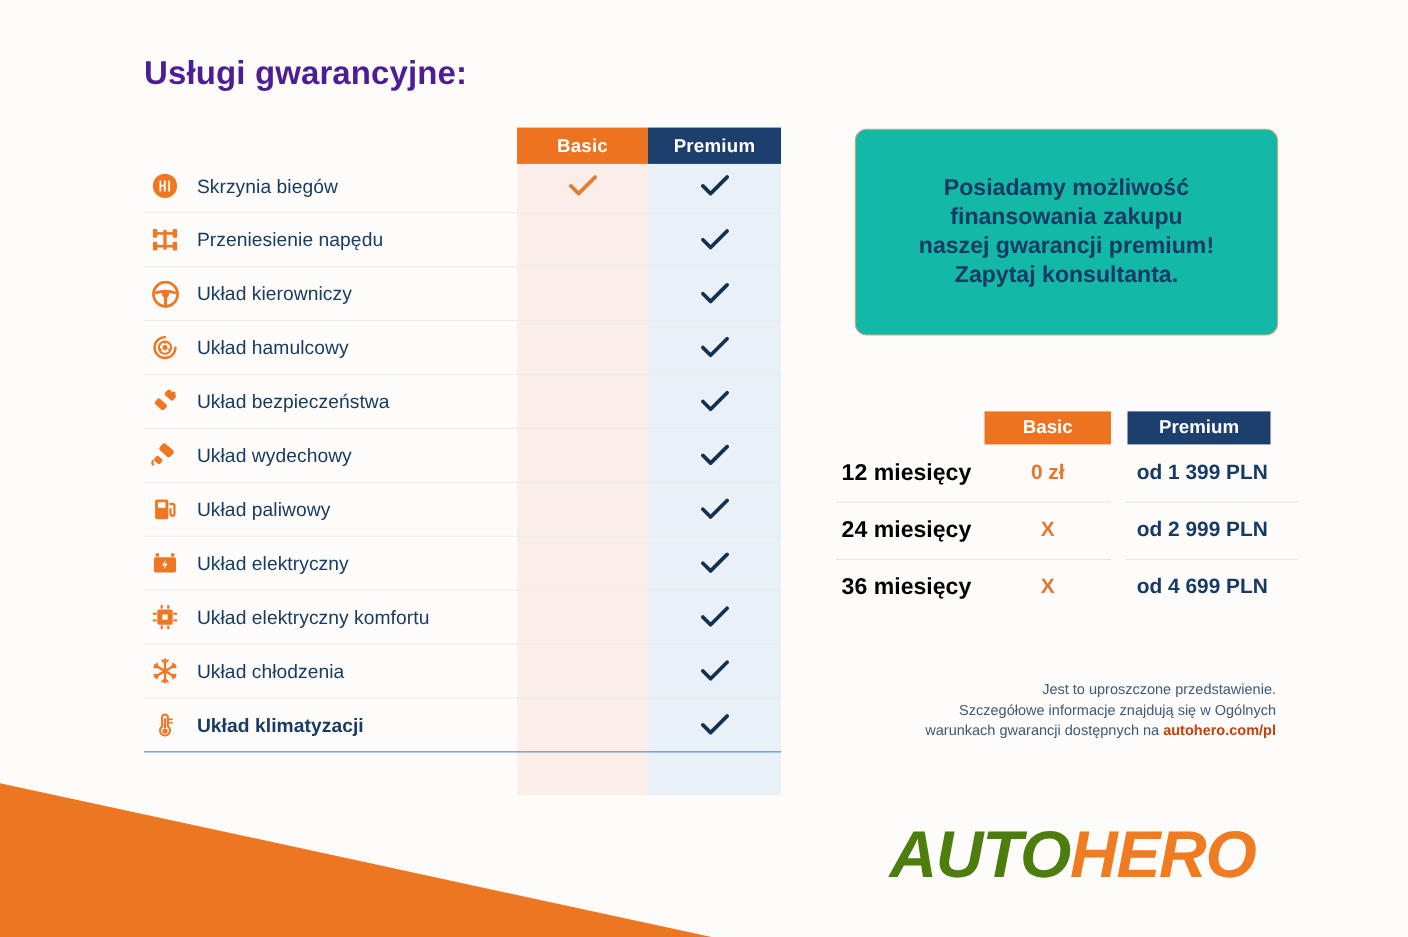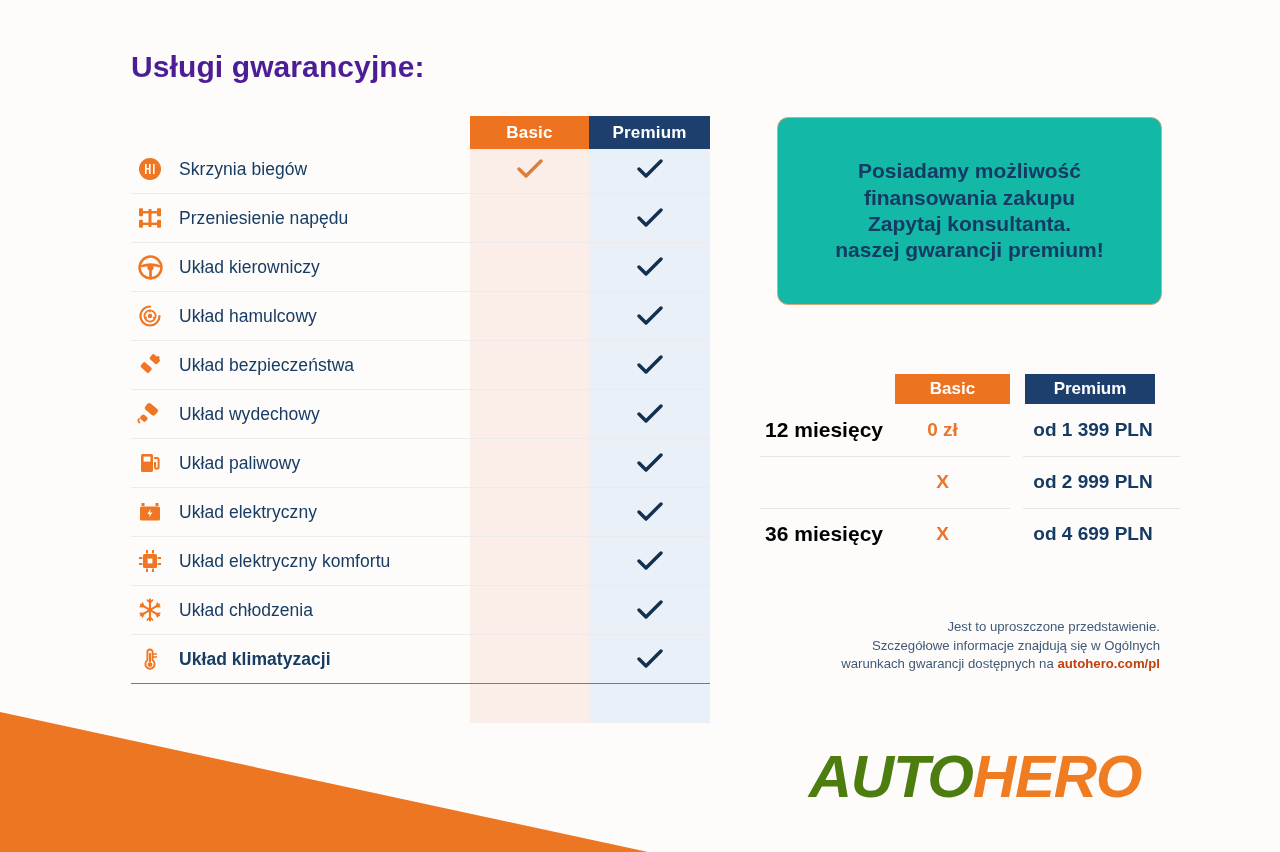--- a/index.html
+++ b/index.html
@@ -377,8 +377,8 @@
       <div class="promo-text">
         <div>Posiadamy możliwość</div>
         <div>finansowania zakupu</div>
+        <div>naszej gwarancji premium!</div>
         <div>Zapytaj konsultanta.</div>
-        <div>naszej gwarancji premium!</div>
       </div>
     </div>
 

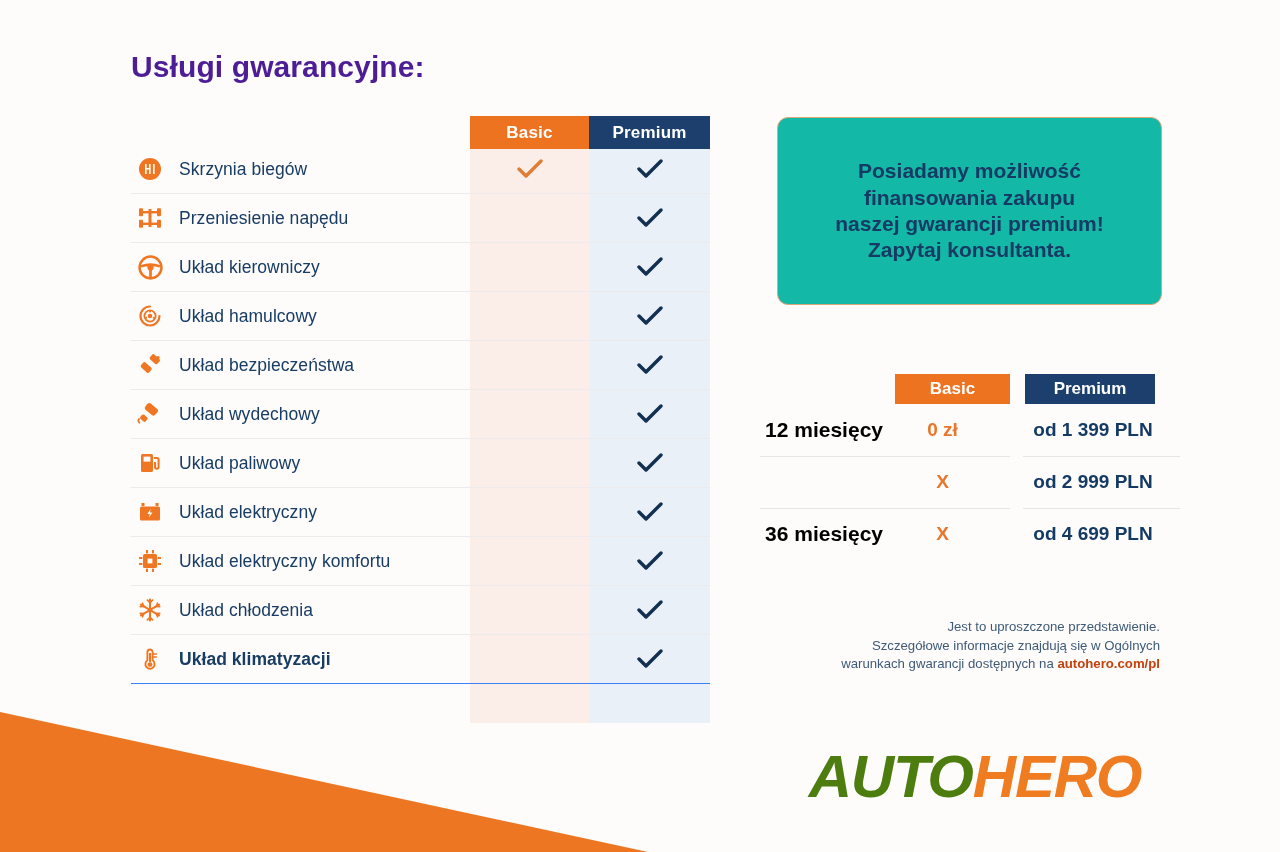--- a/index.html
+++ b/index.html
@@ -97,7 +97,7 @@
   .pc{position:absolute;top:0;height:52px;display:flex;align-items:center;}
   .pc.term{left:0;width:135px;justify-content:flex-end;
     font-size:21px;font-weight:bold;color:#000000;padding-right:12px;box-sizing:border-box;}
-  .pc.basic{left:125px;width:115px;justify-content:center;
+  .pc.basic{left:135px;width:115px;justify-content:center;
     font-size:19px;font-weight:bold;color:#e8762c;}
   .pc.premium{left:258px;width:150px;justify-content:center;
     font-size:19px;font-weight:bold;color:#153a63;white-space:nowrap;}

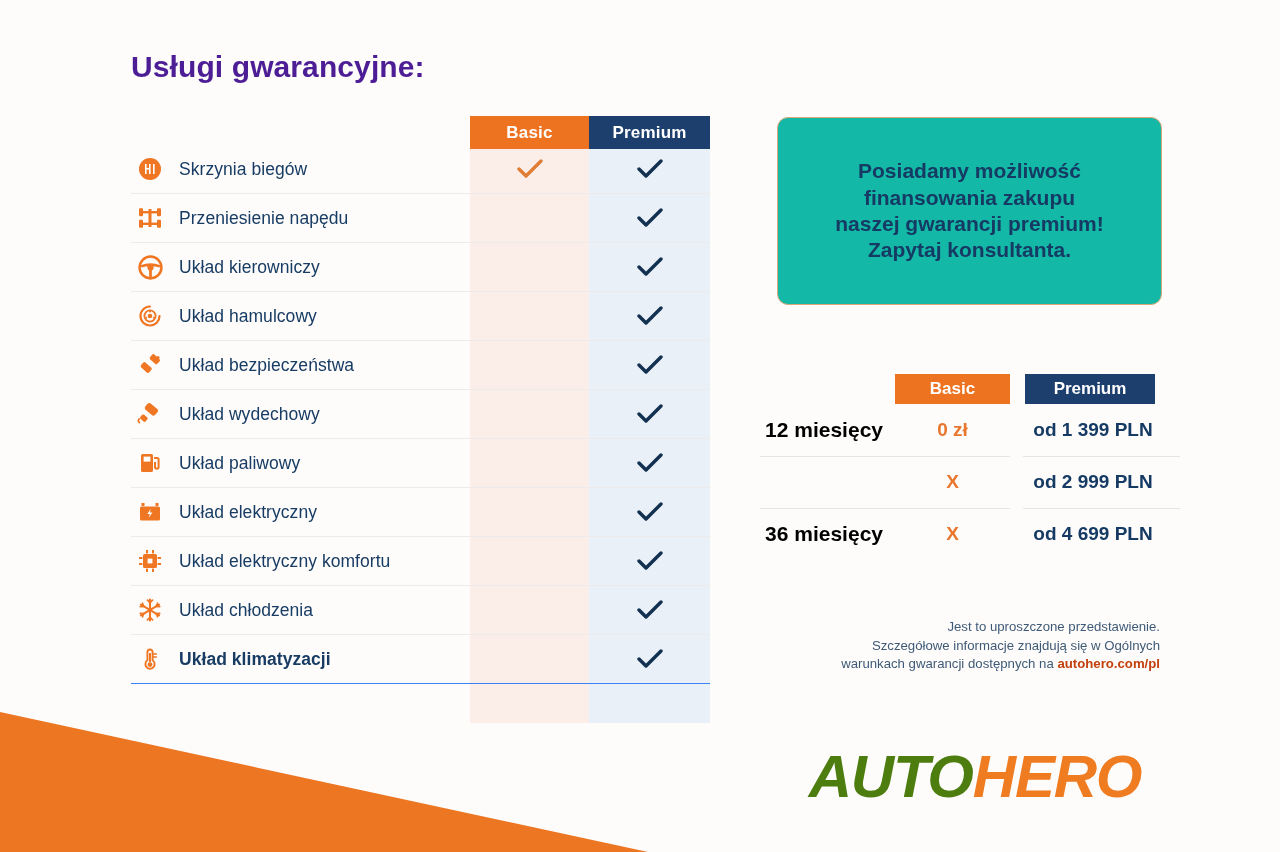--- a/index.html
+++ b/index.html
@@ -398,6 +398,7 @@
       <div class="prow">
         <div class="sep-a"></div>
         <div class="sep-b"></div>
+        <div class="pc term">24 miesięcy</div>
         <div class="pc basic">X</div>
         <div class="pc premium">od 2 999 PLN</div>
       </div>

